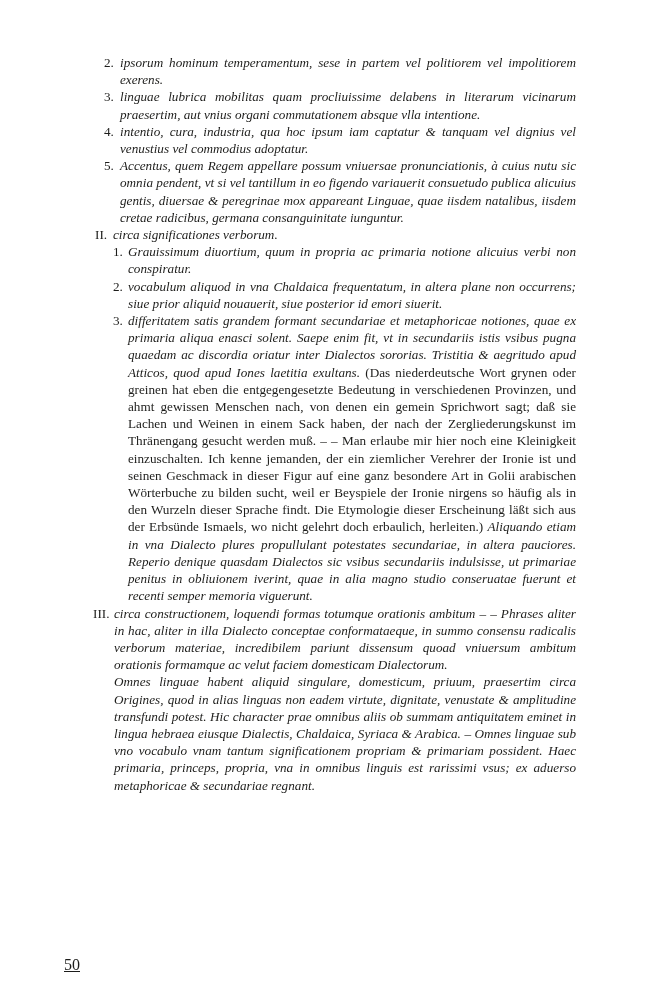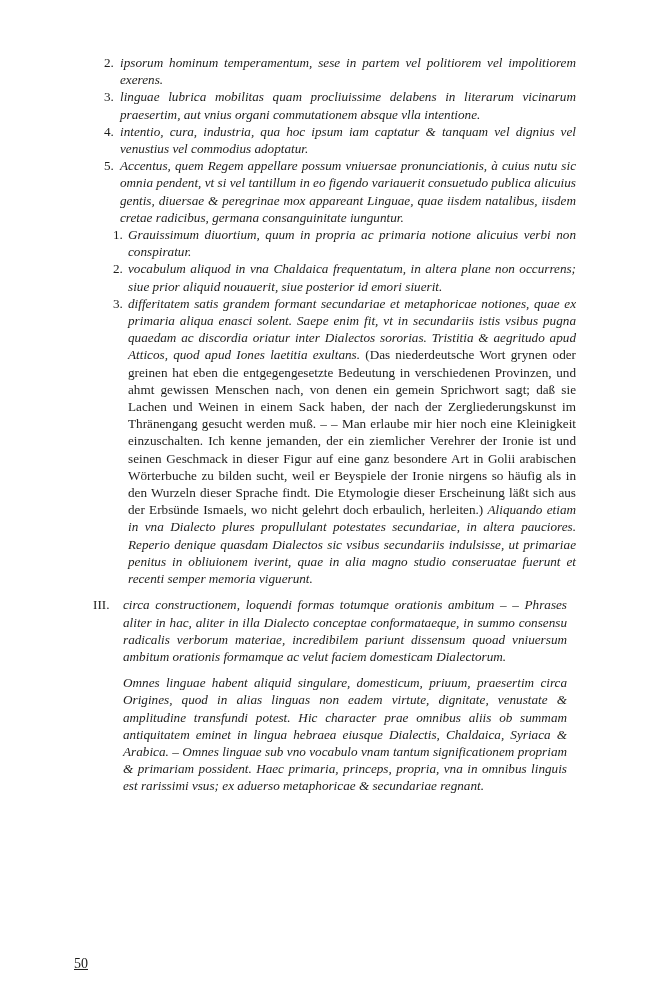--- a/index.html
+++ b/index.html
@@ -101,6 +101,10 @@
       </div>
     </div>
 
+    <div class="sec-head">
+      <span class="num">II.</span>
+      <span class="italic">circa significationes verborum.</span>
+    </div>
 
     <div class="list-b">
       <div class="li">

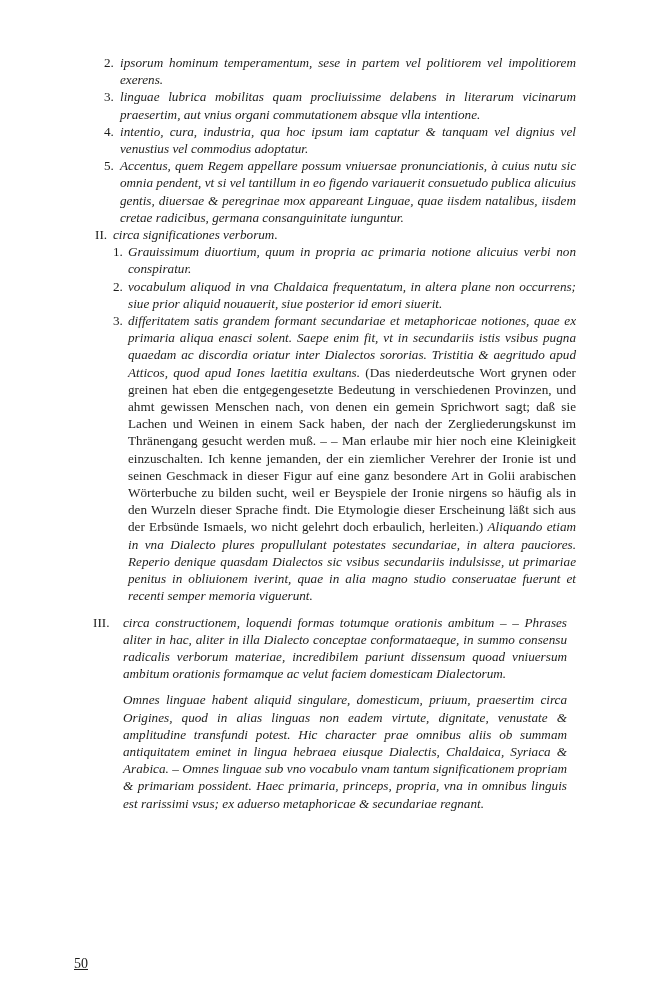--- a/index.html
+++ b/index.html
@@ -64,7 +64,7 @@
     padding-left: 19px;
   }
   .sec3 .num { left: -2px; }
-  .para { margin: 9px; }
+  .para { margin: 0; }
 
   .page-number {
     position: absolute;

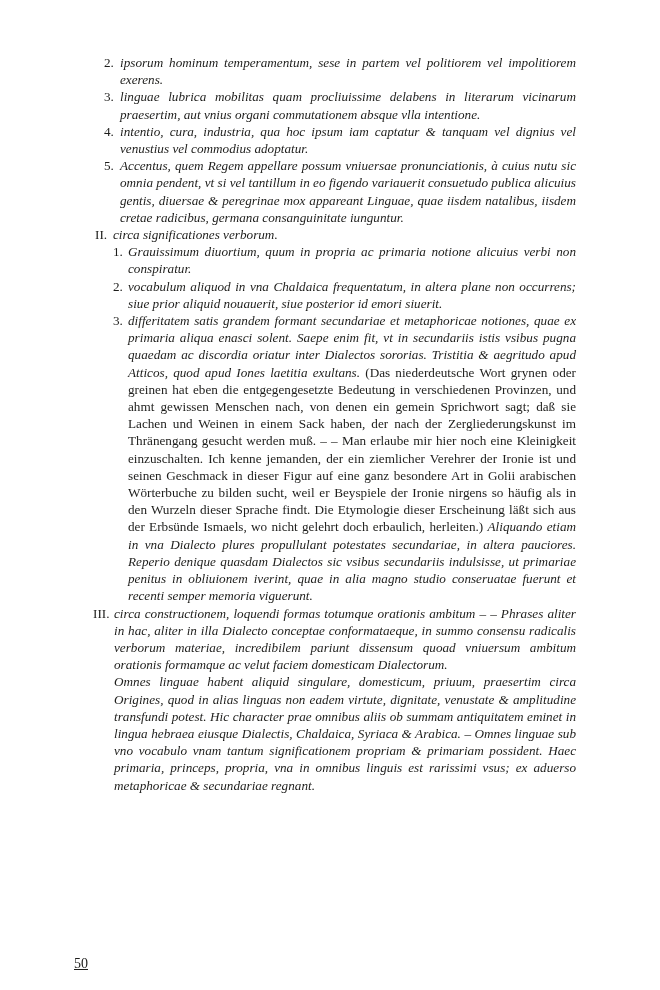--- a/index.html
+++ b/index.html
@@ -68,9 +68,9 @@
 
   .page-number {
     position: absolute;
-    left: 74px;
+    left: 64px;
     top: 956px;
-    font-size: 14px;
+    font-size: 16px;
     font-style: normal;
     color: #1d1d1b;
     text-decoration: underline;

